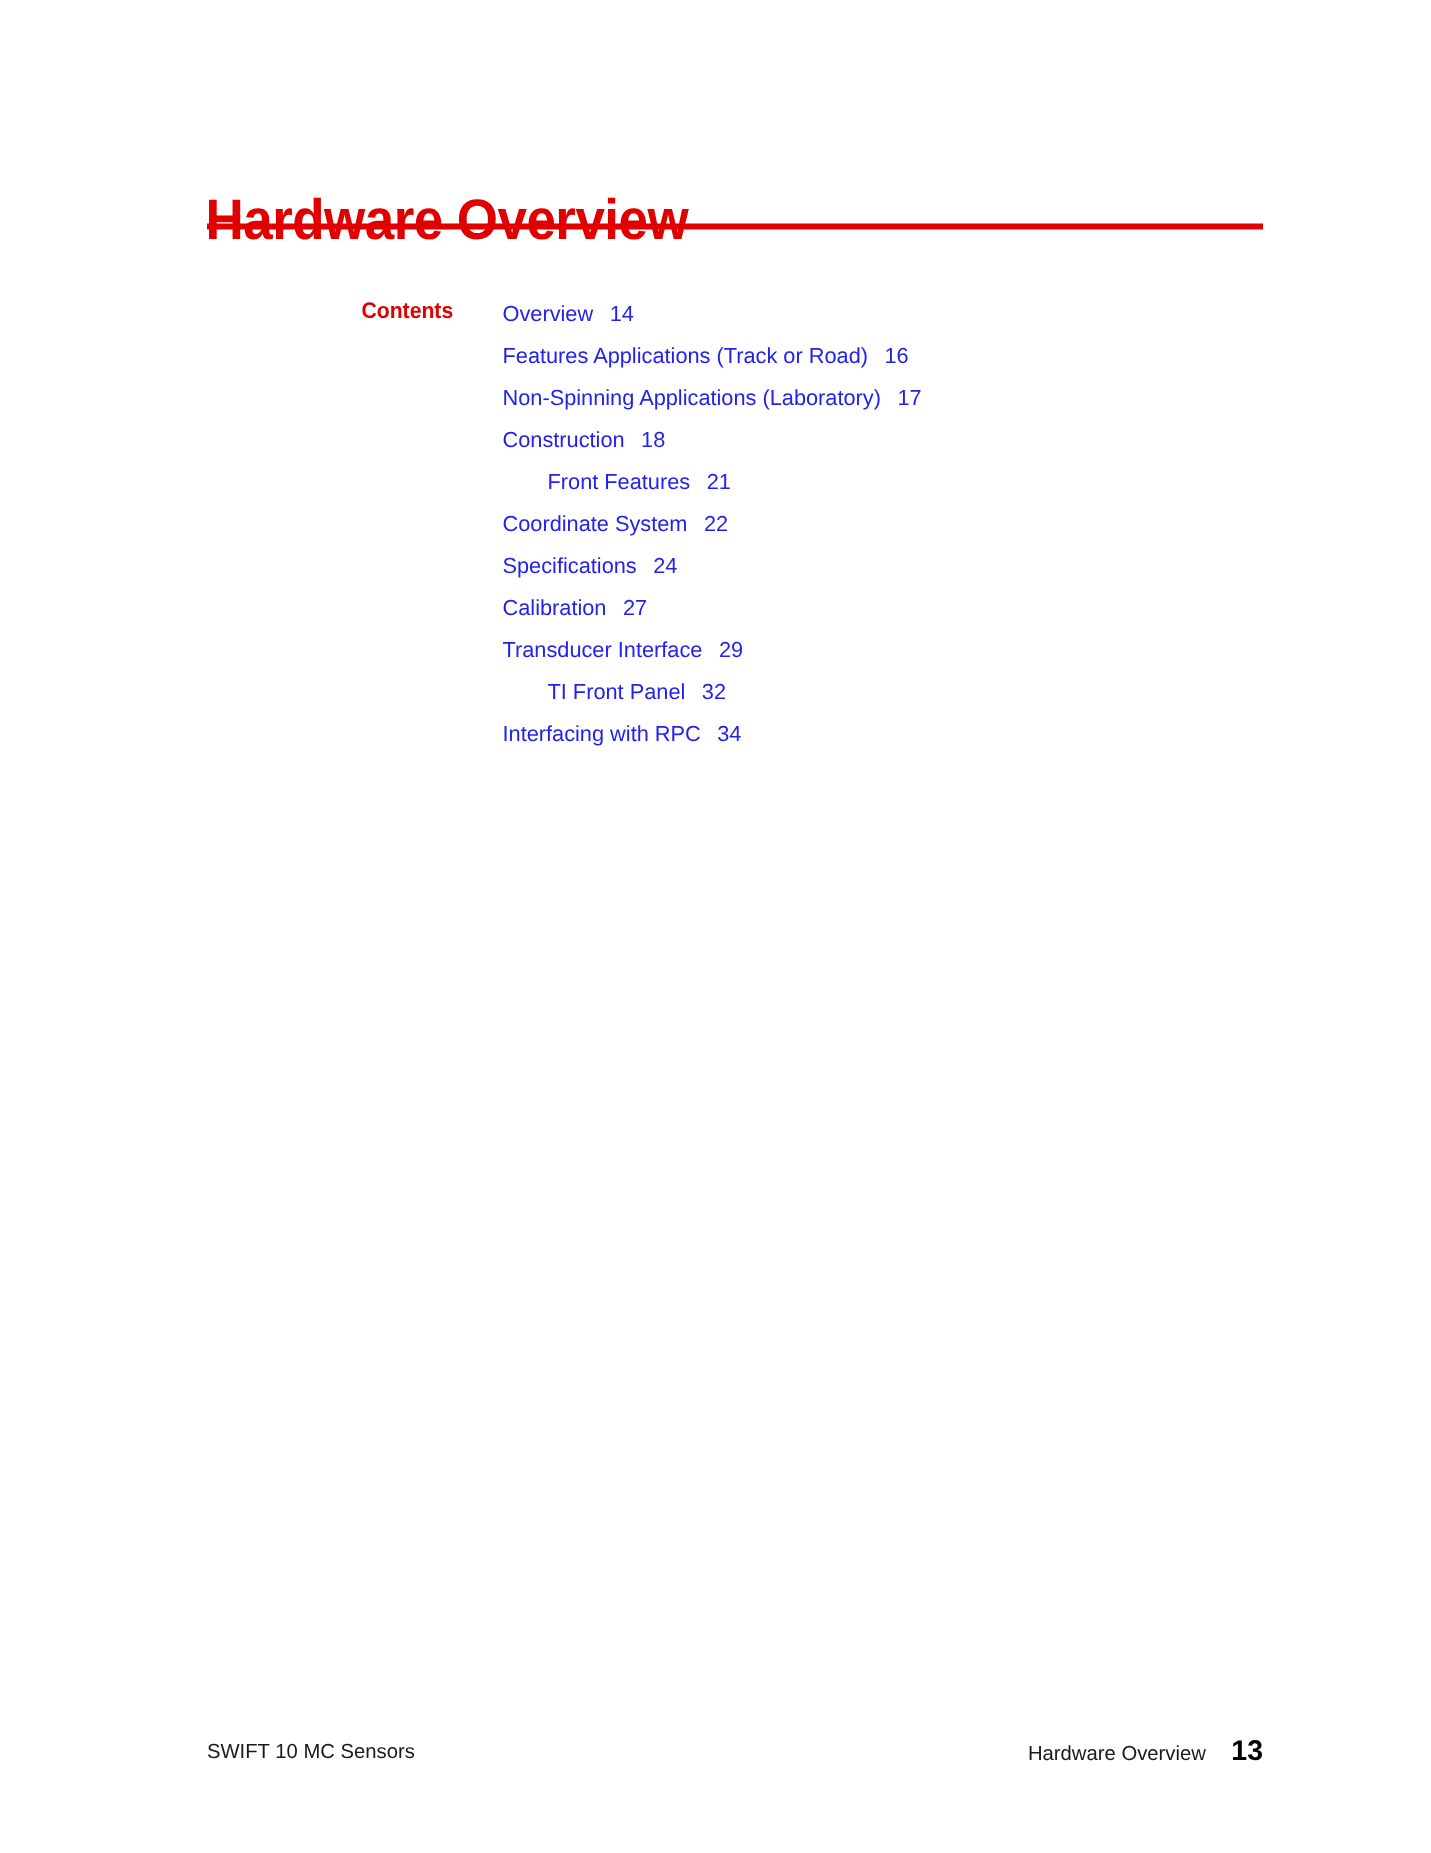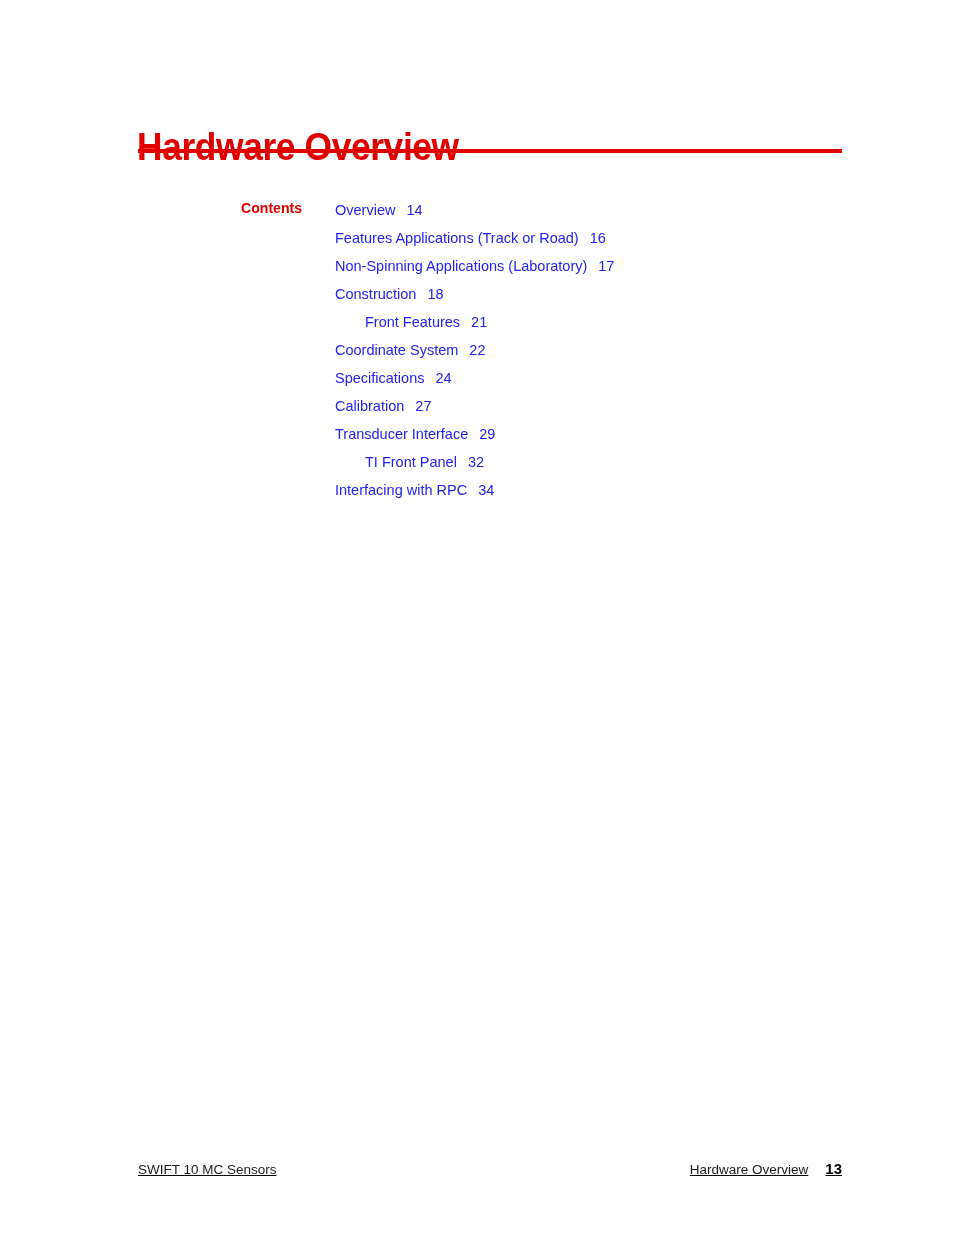--- a/index.html
+++ b/index.html
@@ -106,9 +106,8 @@
     width: 704px;
     height: 20px;
     display: flex;
-    align-items: flex-end;
+    align-items: flex-start;
     justify-content: space-between;
-    text-decoration: underline;
   }
 
   .footer-left {

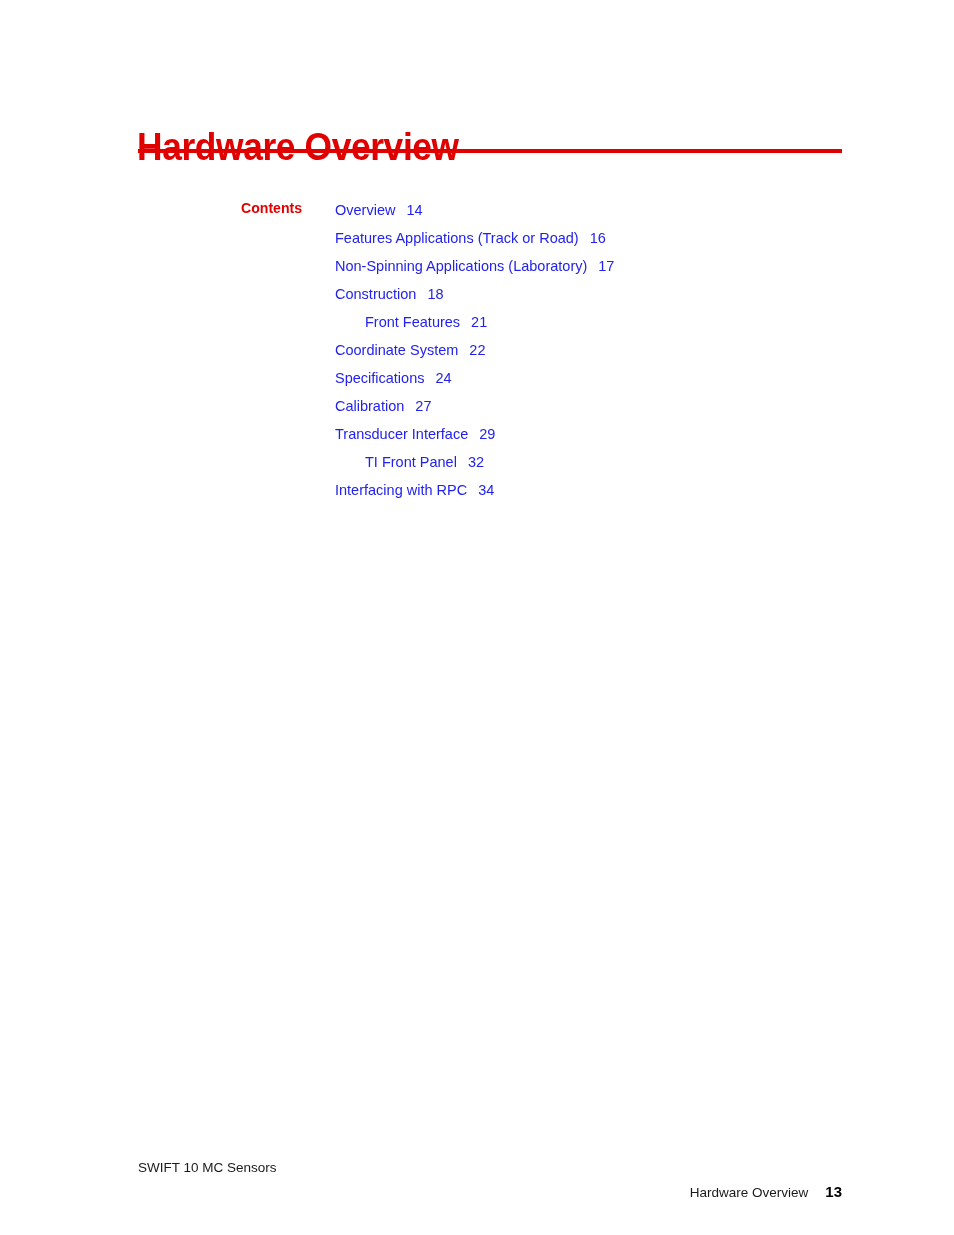--- a/index.html
+++ b/index.html
@@ -130,12 +130,11 @@
   }
 
   .footer-pagenum {
-    font-size: 15px;
+    font-size: 19px;
     line-height: 18px;
     font-weight: bold;
     color: #000000;
     padding-left: 17px;
-    margin-top: 24px;
   }
 </style>
 </head>

